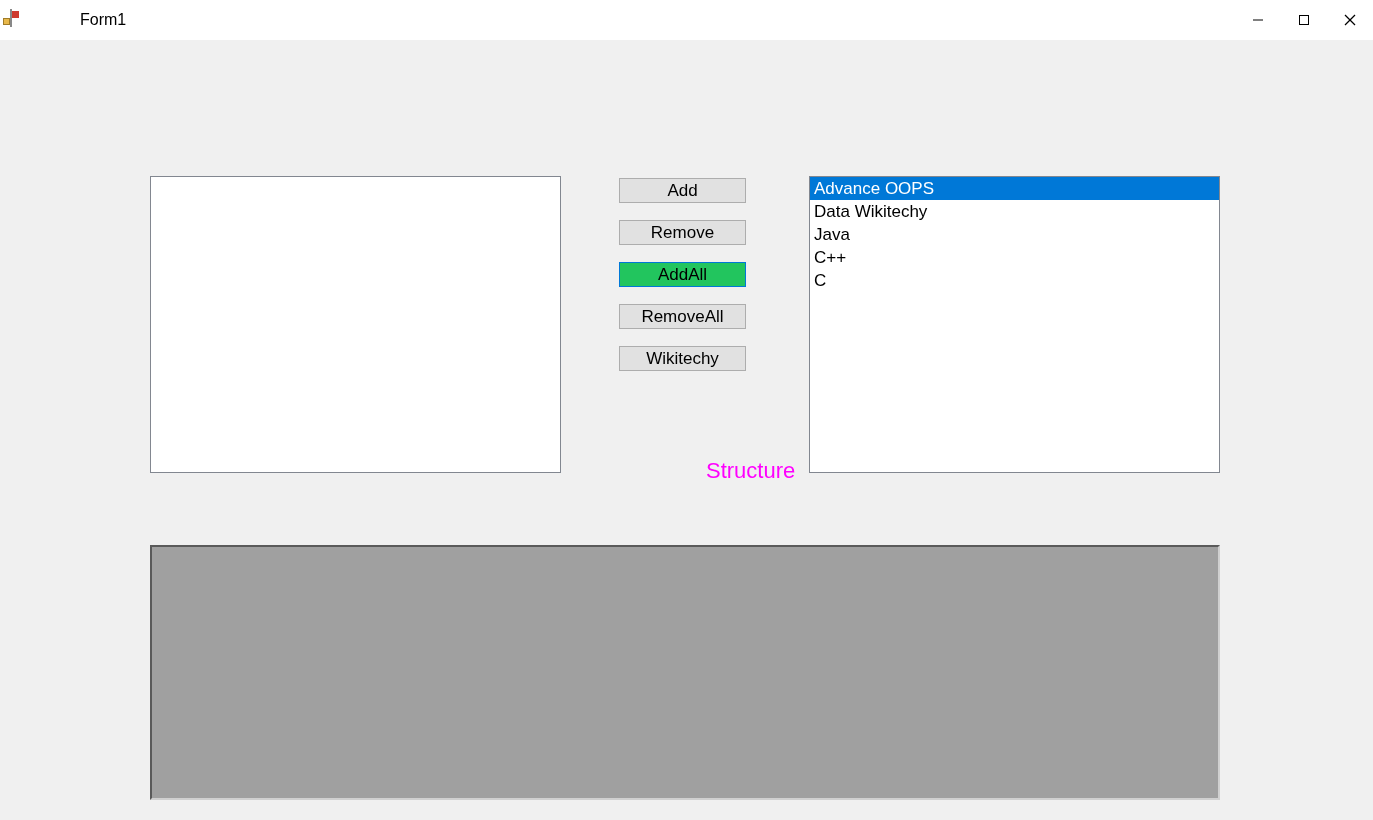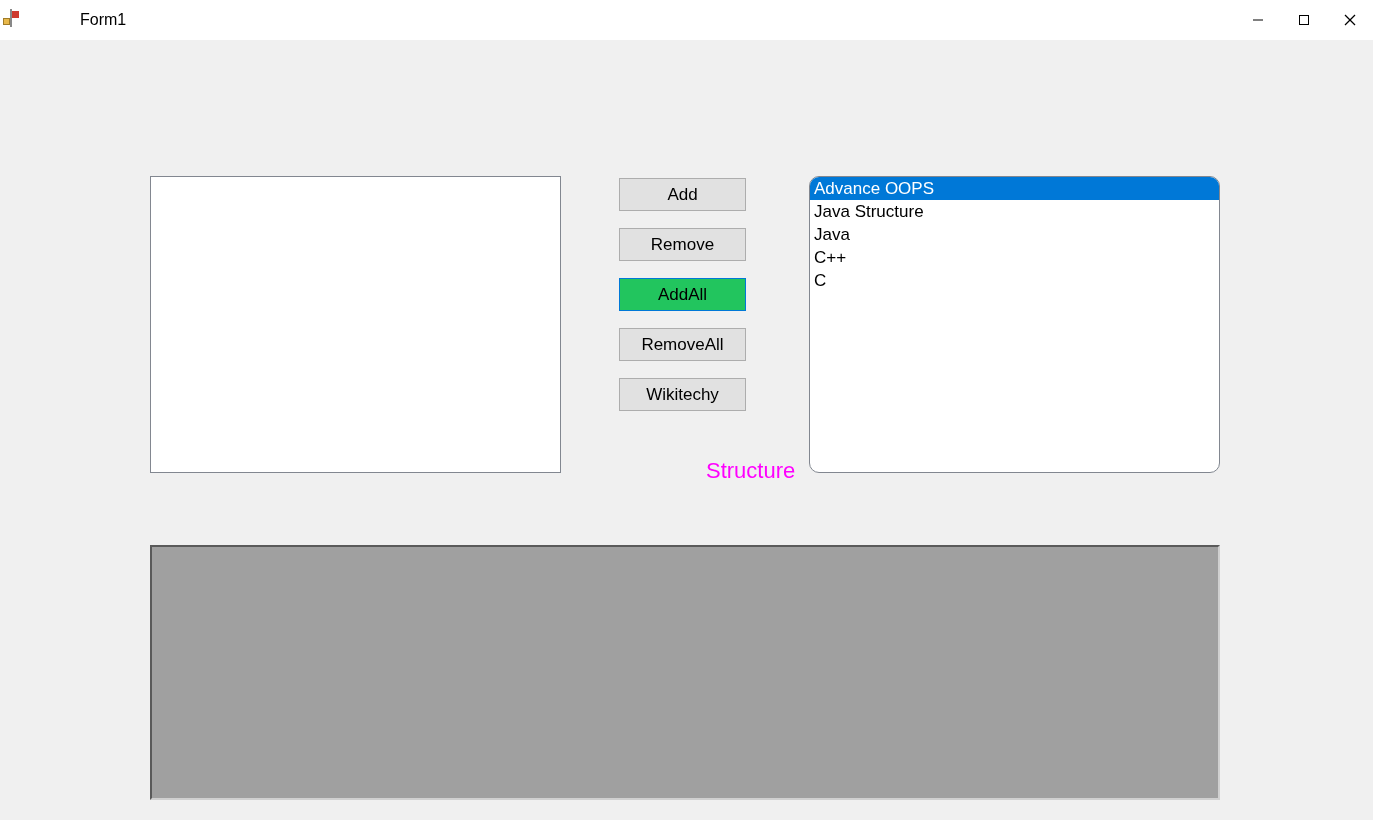--- a/index.html
+++ b/index.html
@@ -121,7 +121,7 @@
     }
     .wf-button {
       width: 127px;
-      height: 33px;
+      height: 25px;
       background: #e1e1e1;
       border: 1px solid #adadad;
       font-family: "Segoe UI", Tahoma, sans-serif;

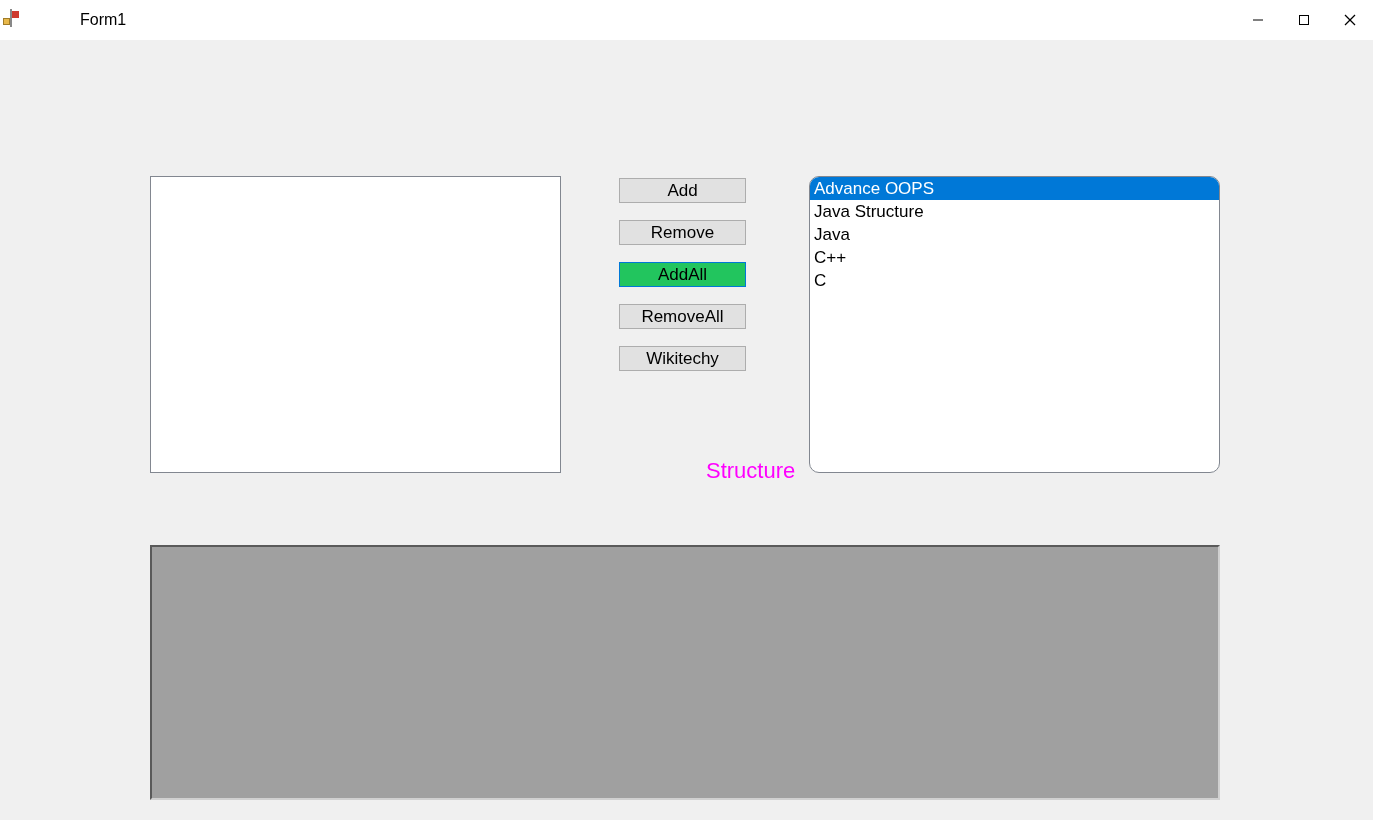--- a/index.html
+++ b/index.html
@@ -101,7 +101,6 @@
       top: 136px;
       width: 411px;
       height: 297px;
-      border-radius: 10px;
     }
     .list-item {
       padding: 1px 4px;

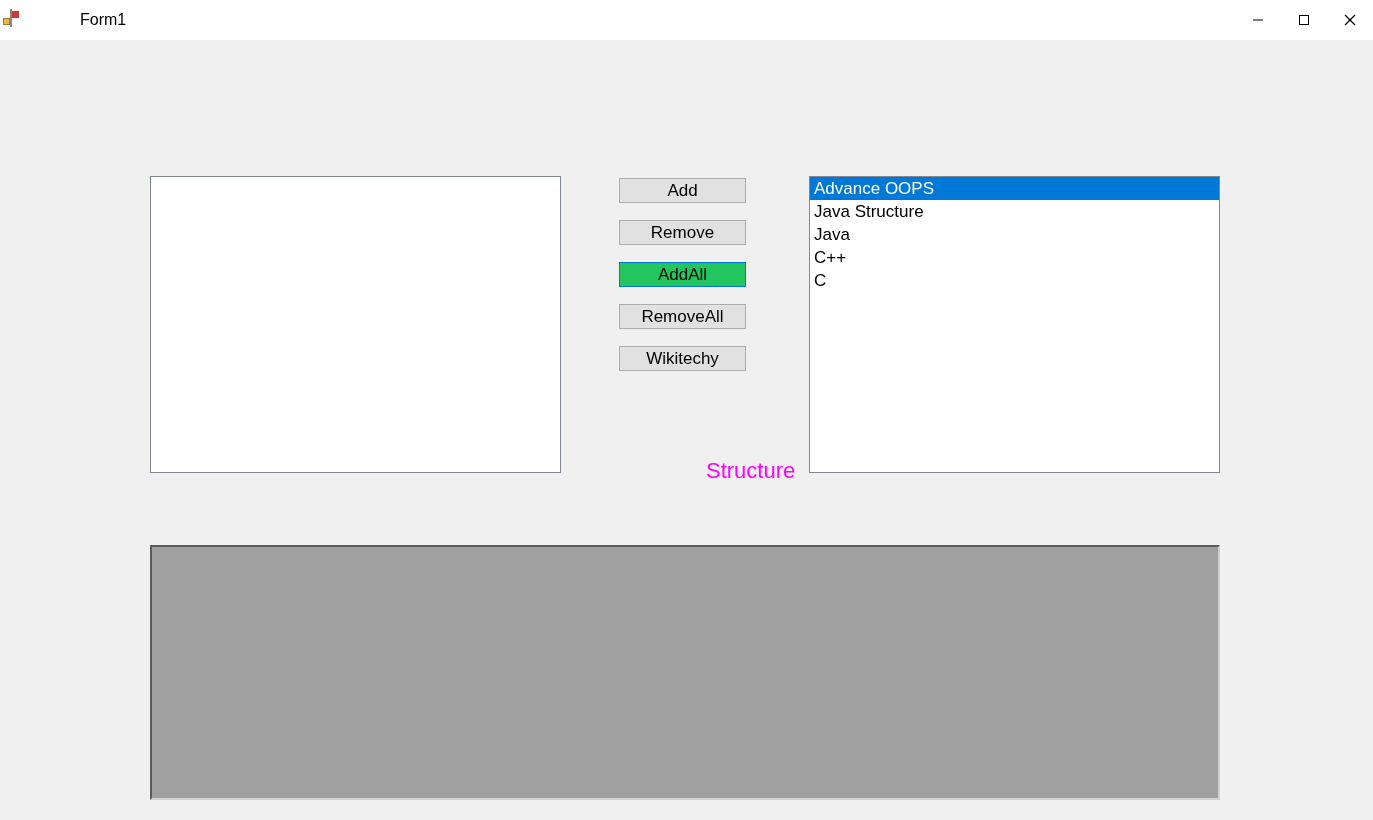--- a/index.html
+++ b/index.html
@@ -201,7 +201,7 @@
 
   <div class="listbox listbox-right" id="listbox-right">
       <div class="list-item selected">Advance OOPS</div>
-      <div class="list-item">Java Structure</div>
+      <div class="list-item">Data Wikitechy</div>
       <div class="list-item">Java</div>
       <div class="list-item">C++</div>
       <div class="list-item">C</div>

